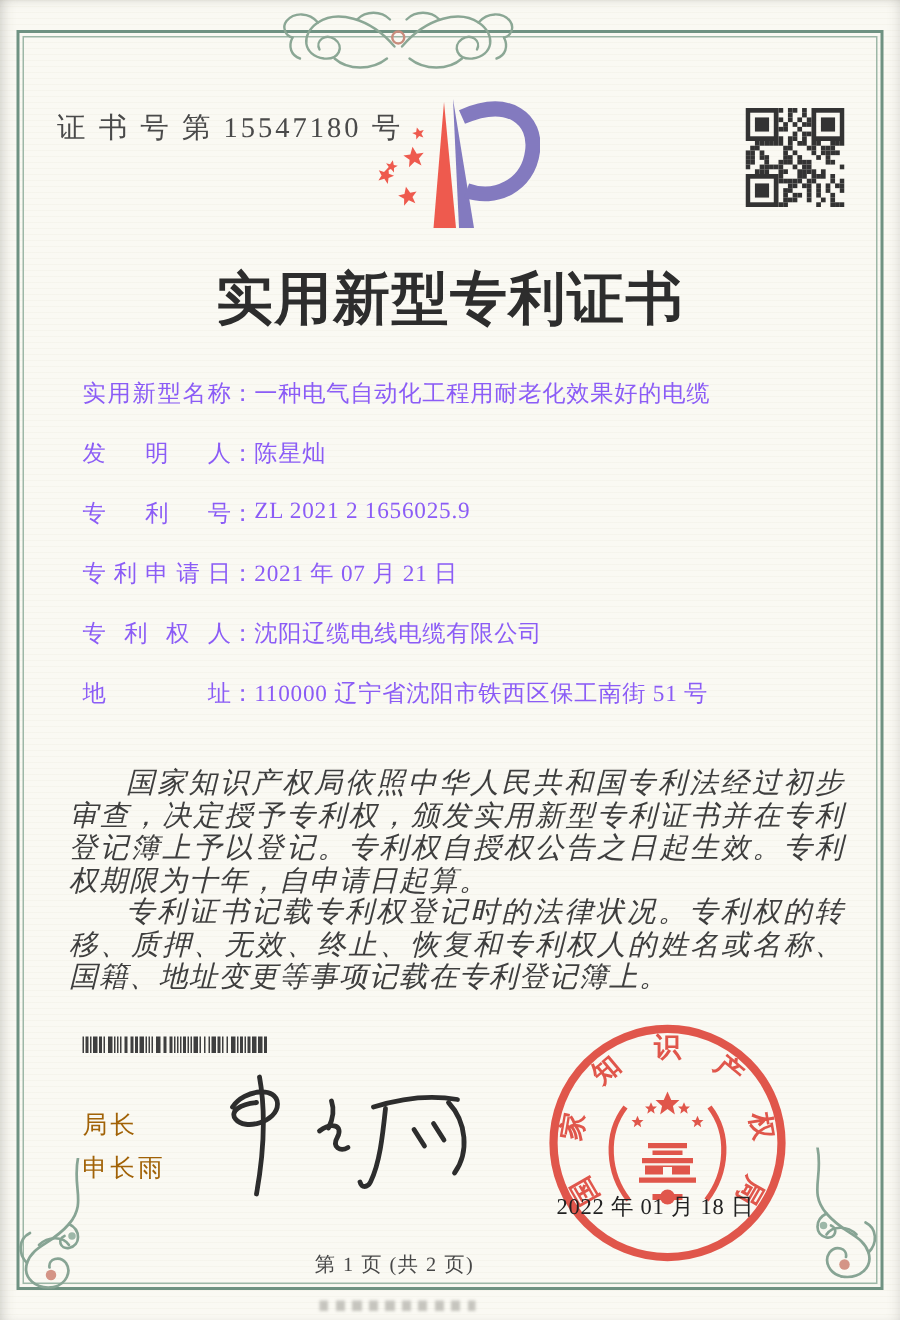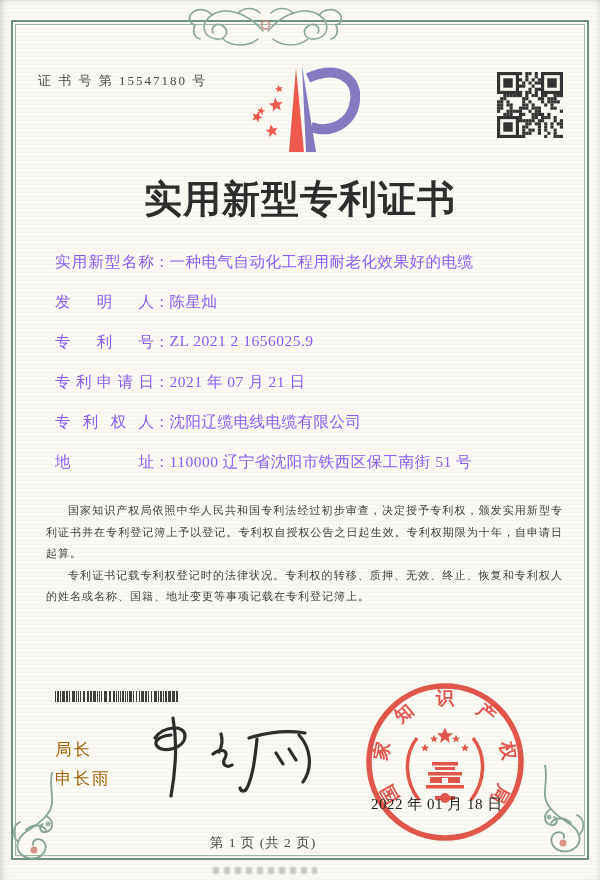--- a/index.html
+++ b/index.html
@@ -27,7 +27,7 @@
   }
   .cert-no{
     position:absolute;left:38px;top:72px;
-    font-size:13px;color:#4a4a4a;letter-spacing:2px;
+    font-size:19px;color:#4a4a4a;letter-spacing:2px;
   }
   .logo{position:absolute;left:248px;top:62px;}
   .qr{position:absolute;left:497px;top:72px;}

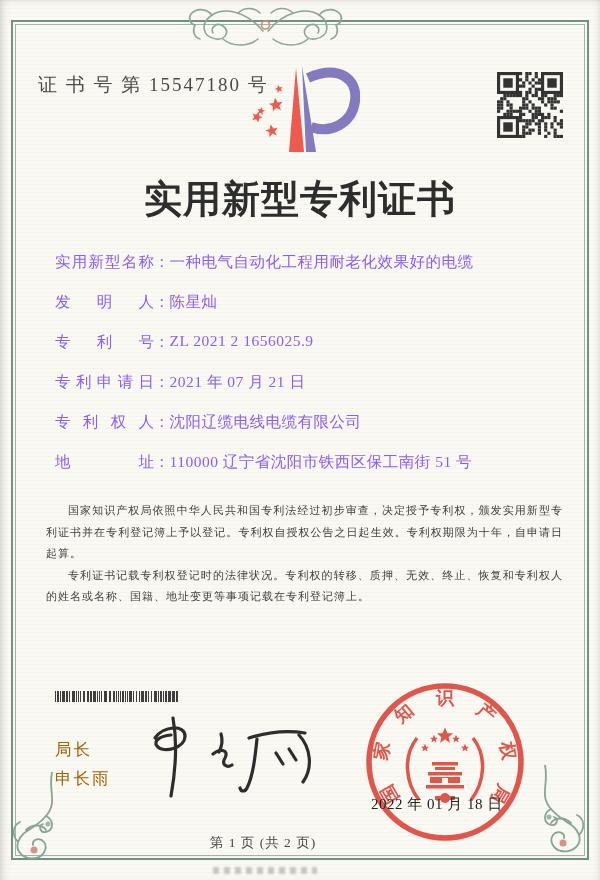--- a/index.html
+++ b/index.html
@@ -45,9 +45,9 @@
   .fvalue{letter-spacing:.5px;}
   .grant{display:flex;gap:54px;}
   .paras{
-    position:absolute;left:46px;top:500px;width:517px;
-    font-size:11px;line-height:21.5px;letter-spacing:1px;color:#3e3e3e;
-    text-align:justify;
+    position:absolute;left:46px;top:512px;width:517px;
+    font-size:19px;line-height:21.5px;letter-spacing:1px;color:#3e3e3e;
+    text-align:justify;font-style:italic;
   }
   .paras p{margin:0;text-indent:2em;}
   .barcode{position:absolute;left:55px;top:691px;width:170px;height:11px;font-size:0;}

